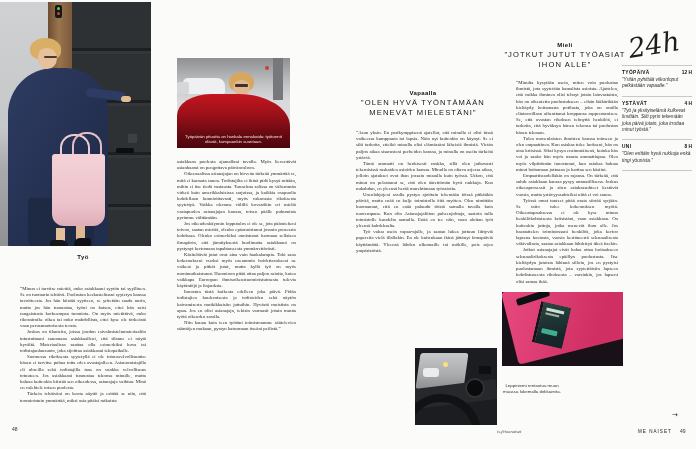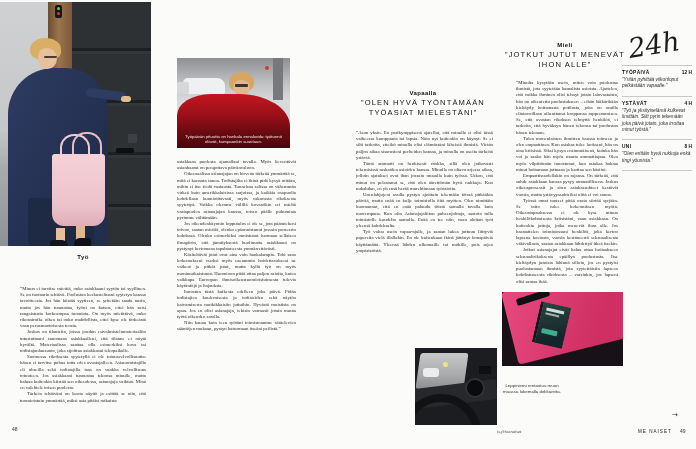--- a/index.html
+++ b/index.html
@@ -190,7 +190,7 @@
 
   <div class="abs" style="left:502px; top:42px; width:126px;">
     <div class="kicker">Mieli</div>
-    <div class="headline">”JOTKUT JUTUT MENEVÄT IHON ALLE”</div>
+    <div class="headline">”JOTKUT JUTUT TYÖASIAT IHON ALLE”</div>
   </div>
   <div class="abs col" style="left:516px; top:80px; width:102px; height:206px; overflow:hidden;">
     <p class="noindent">”Minulta kysytään usein, miten voin puolustaa ihmistä, jota syytetään kamalista asioista. Ajattelen, että vaikka ihminen olisi tehnyt jotain lainvastaista, hän on oikeutettu puolustukseen – eihän lääkärikään kieltäydy hoitamasta potilasta, joka on omilla elintavoillaan aiheuttanut kroppansa rappeutumisen. Se, että avustan rikoksen tehnyttä henkilöä, ei tarkoita, että hyväksyn hänen tekonsa tai puolustan hänen tekoaan.</p>

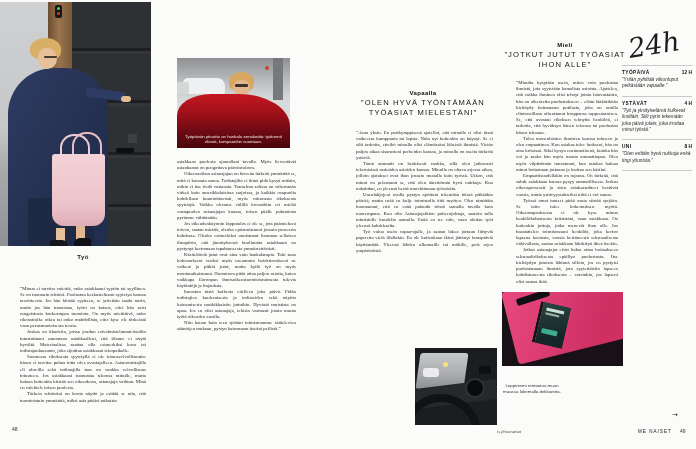--- a/index.html
+++ b/index.html
@@ -179,7 +179,7 @@
 
   <div class="abs" style="left:352px; top:90px; width:142px;">
     <div class="kicker">Vapaalla</div>
-    <div class="headline">”OLEN HYVÄ TYÖNTÄMÄÄN TYÖASIAT MIELESTÄNI”</div>
+    <div class="headline">”OLEN HYVÄ TYÖNTÄMÄÄN MENEVÄT MIELESTÄNI”</div>
   </div>
   <div class="abs col" style="left:356px; top:130px; width:137px; height:215px; overflow:hidden;">
     <p class="noindent">”Asun yksin. En parikymppisenä ajatellut, että minulla ei olisi tässä vaiheessa kumppania tai lapsia. Näin nyt kuitenkin on käynyt. Se ei silti tarkoita, etteikö minulla olisi elämässäni läheisiä ihmisiä. Vietän paljon aikaa sisarusteni perheiden kanssa, ja minulla on useita tärkeitä ystäviä.</p>

